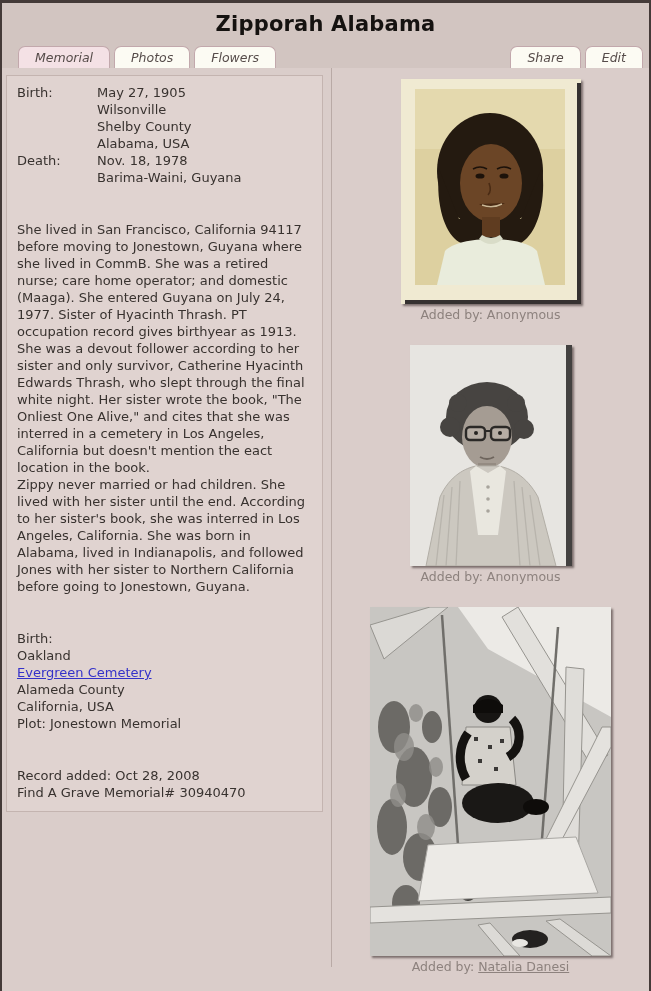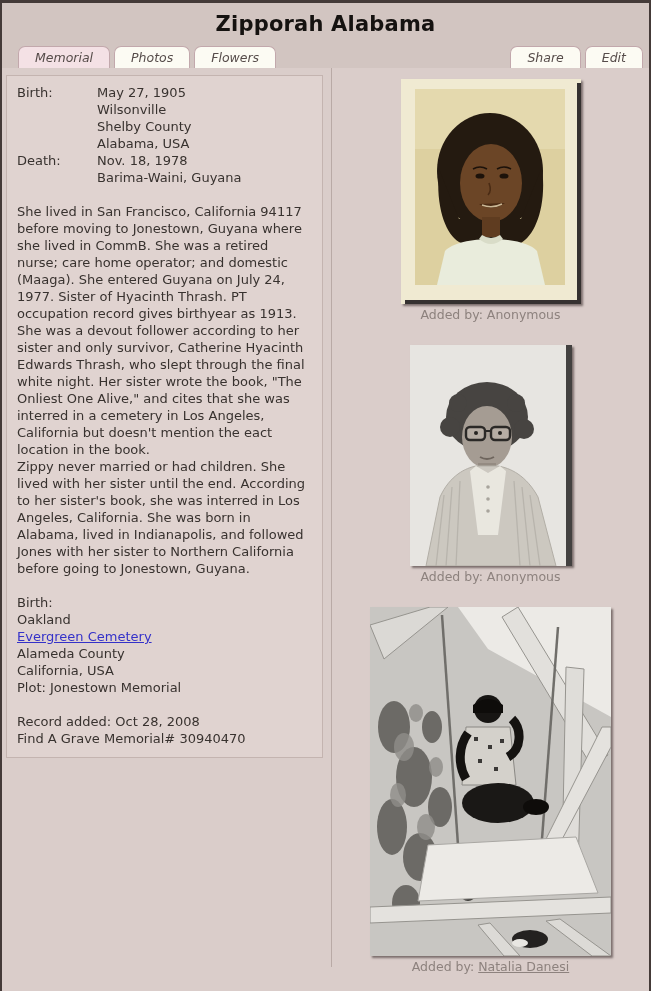--- a/index.html
+++ b/index.html
@@ -38,7 +38,7 @@
   }
   .bd-row{display:flex;}
   .bd-label{width:80px;flex:0 0 80px;}
-  .section{margin-top:17px;}
+  .section{margin-top:35px;}
   .blue-link{color:#3431c9;text-decoration:underline;cursor:pointer;}
   .mauve-link{color:#8a5878;text-decoration:underline;cursor:pointer;}
   

